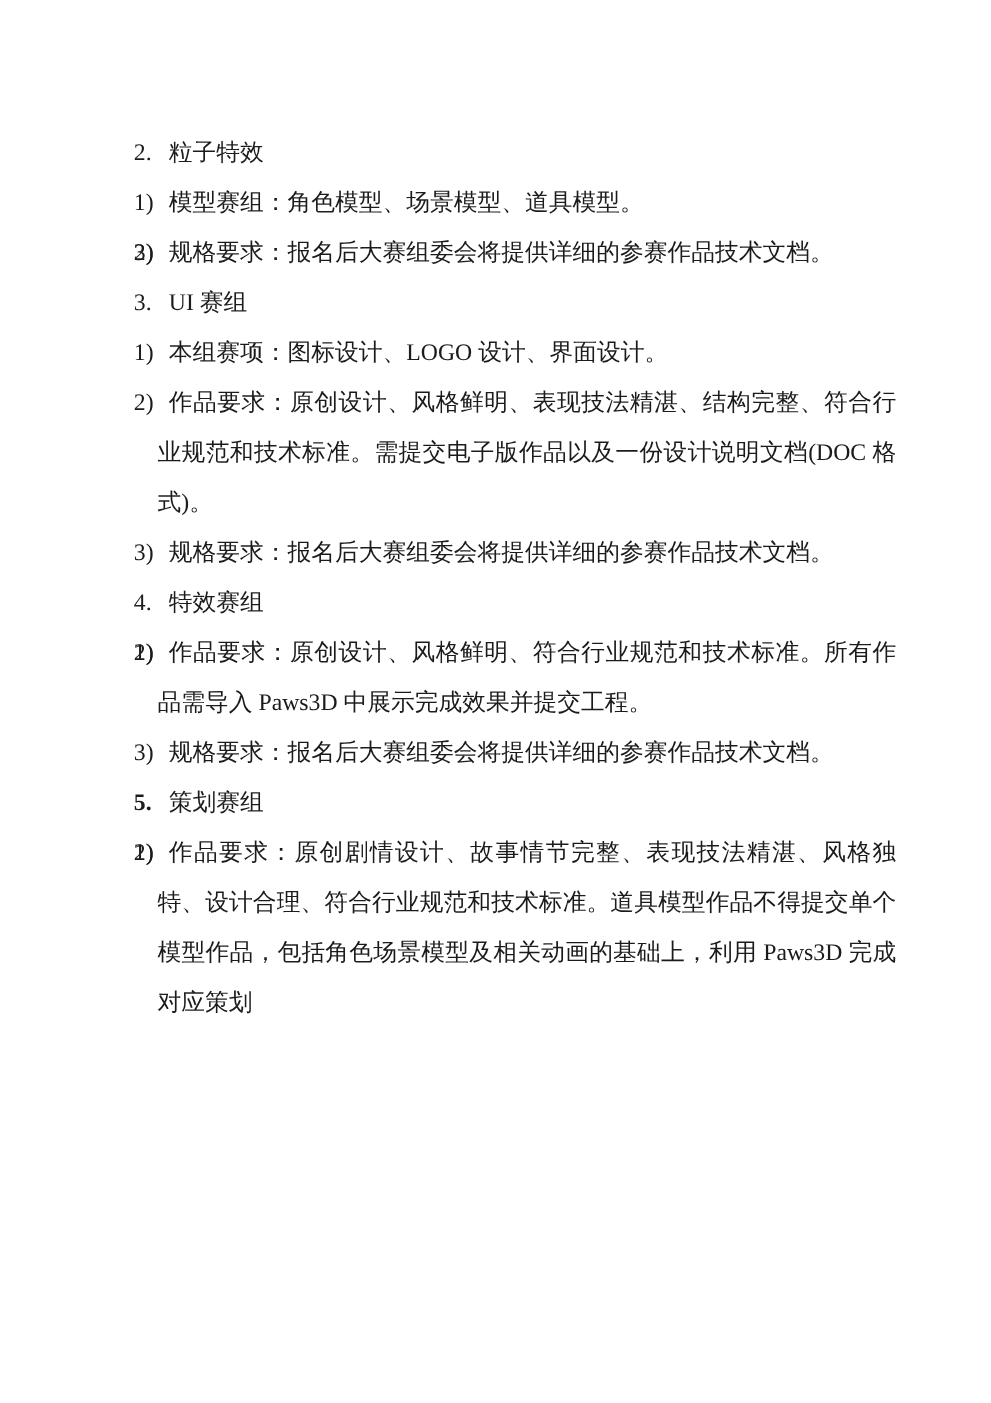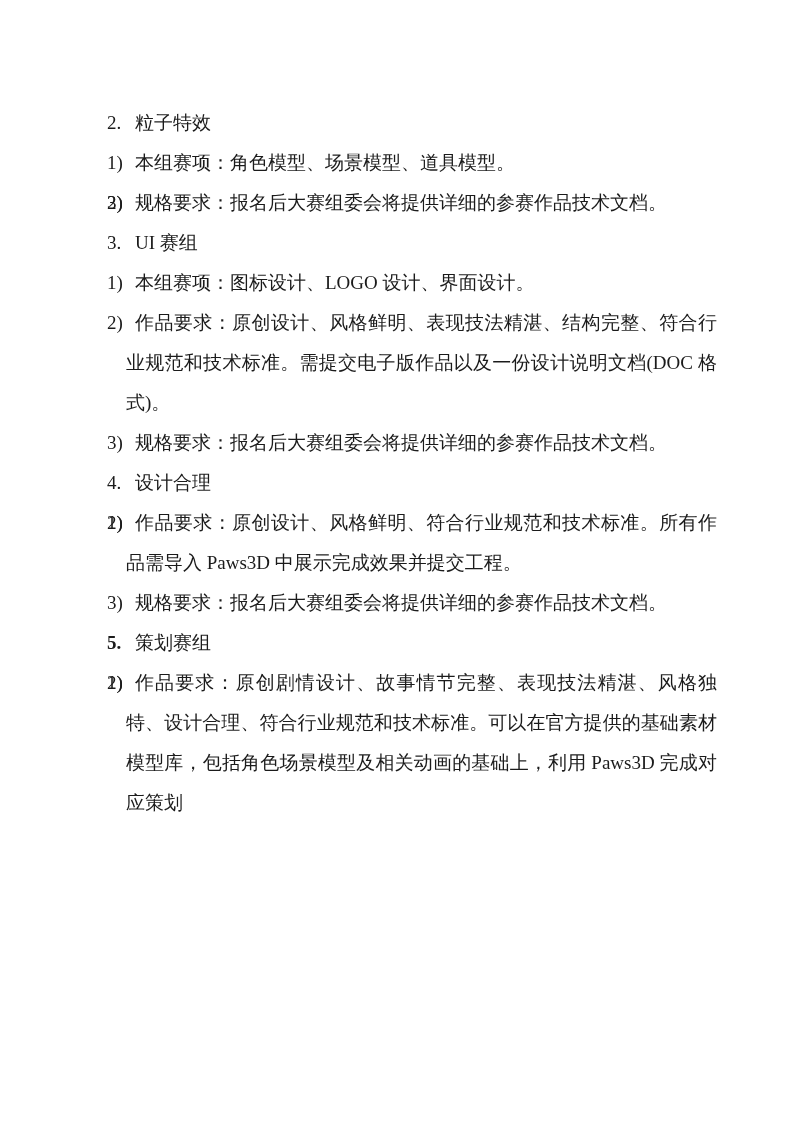--- a/index.html
+++ b/index.html
@@ -49,7 +49,7 @@
 <div class="page">
   <div class="doc-body" id="doc-body">
       <div class="para head"><span class="num">2.</span><span>粒子特效</span></div>
-      <div class="para"><span class="num">1)</span><span>本组赛项：角色模型、场景模型、道具模型。</span></div>
+      <div class="para"><span class="num">1)</span><span>模型赛组：角色模型、场景模型、道具模型。</span></div>
       <div class="para"><span class="num">2)</span></div>
       <div class="para"><span class="num">3)</span><span>规格要求：报名后大赛组委会将提供详细的参赛作品技术文档。</span></div>
       <div class="para head"><span class="num">3.</span><span>UI 赛组</span></div>

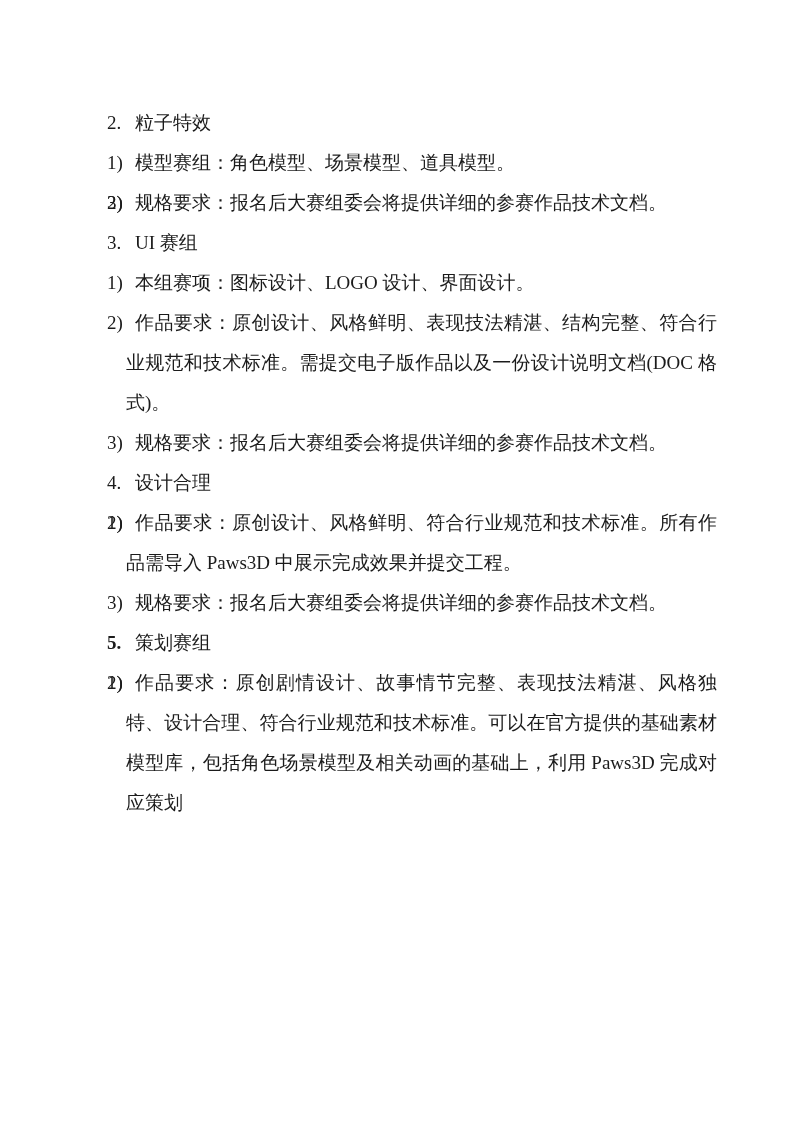--- a/index.html
+++ b/index.html
@@ -56,7 +56,7 @@
       <div class="para"><span class="num">1)</span><span>本组赛项：图标设计、LOGO 设计、界面设计。</span></div>
       <div class="para"><span class="num">2)</span><span>作品要求：原创设计、风格鲜明、表现技法精湛、结构完整、符合行业规范和技术标准。需提交电子版作品以及一份设计说明文档(DOC 格式)。</span></div>
       <div class="para"><span class="num">3)</span><span>规格要求：报名后大赛组委会将提供详细的参赛作品技术文档。</span></div>
-      <div class="para head"><span class="num">4.</span><span>设计合理</span></div>
+      <div class="para head"><span class="num">4.</span><span>特效赛组</span></div>
       <div class="para"><span class="num">1)</span></div>
       <div class="para"><span class="num">2)</span><span>作品要求：原创设计、风格鲜明、符合行业规范和技术标准。所有作品需导入 Paws3D 中展示完成效果并提交工程。</span></div>
       <div class="para"><span class="num">3)</span><span>规格要求：报名后大赛组委会将提供详细的参赛作品技术文档。</span></div>

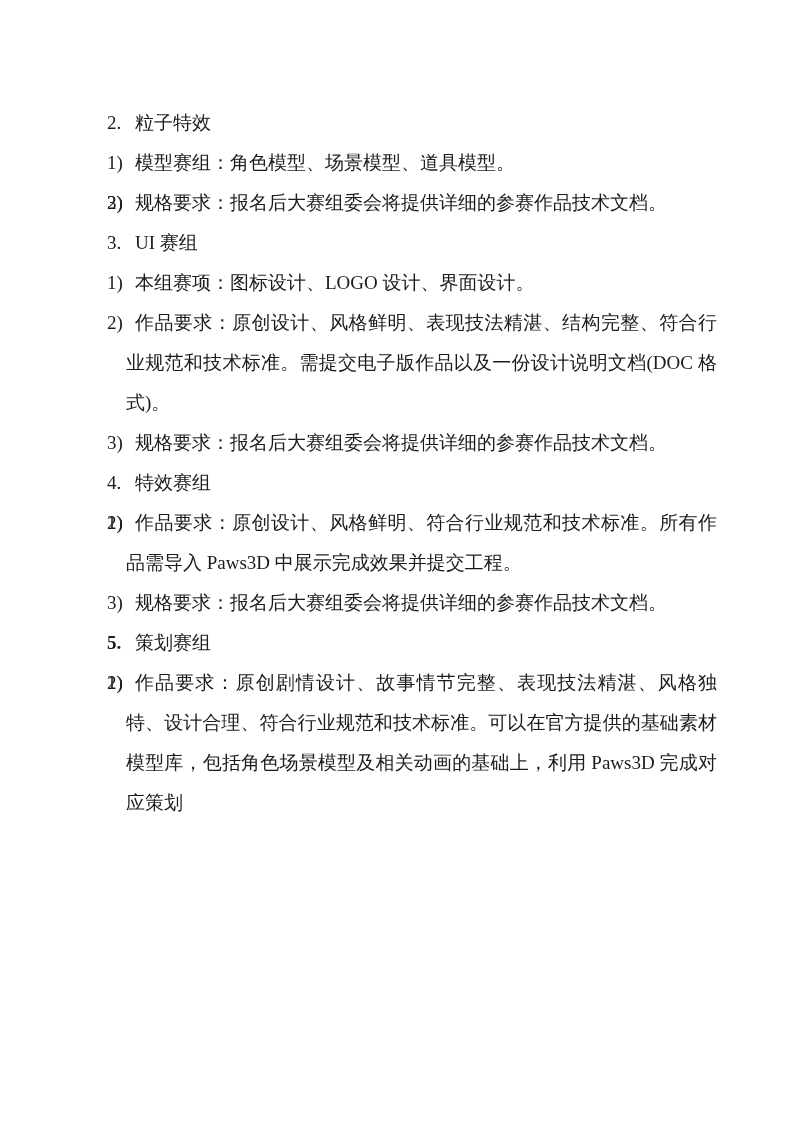--- a/index.html
+++ b/index.html
@@ -62,7 +62,7 @@
       <div class="para"><span class="num">3)</span><span>规格要求：报名后大赛组委会将提供详细的参赛作品技术文档。</span></div>
       <div class="para head"><span class="num bold">5.</span><span>策划赛组</span></div>
       <div class="para"><span class="num">1)</span></div>
-      <div class="para"><span class="num">2)</span><span>作品要求：原创剧情设计、故事情节完整、表现技法精湛、风格独特、设计合理、符合行业规范和技术标准。可以在官方提供的基础素材模型库，包括角色场景模型及相关动画的基础上，利用 Paws3D 完成对应策划</span></div>
+      <div class="para"><span class="num">2)</span><span>作品要求：原创剧情设计、故事情节完整、表现技法精湛、风格独特、设计合理、符合行业规范和技术标准。道具模型作品不得提交单个模型作品，包括角色场景模型及相关动画的基础上，利用 Paws3D 完成对应策划</span></div>
     </div>
 </div>
 

